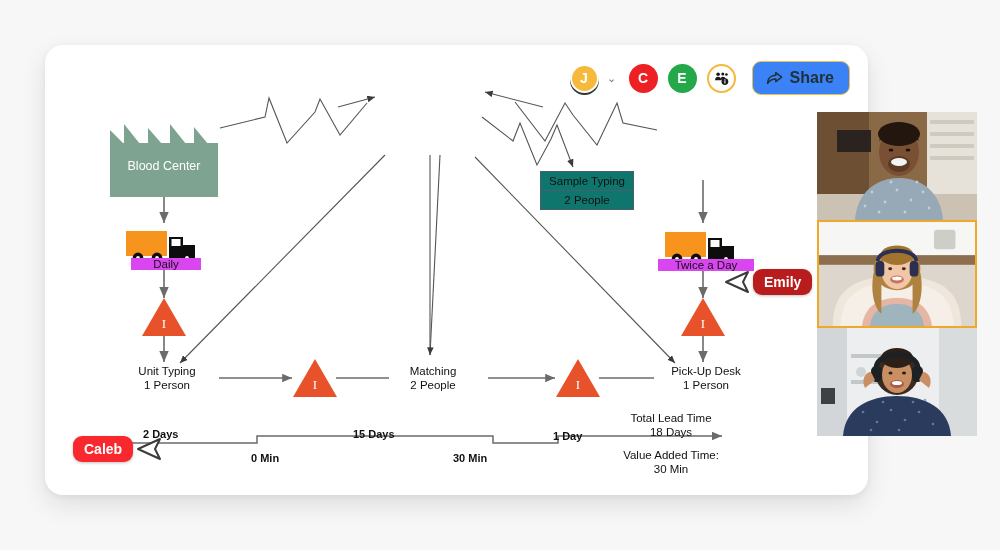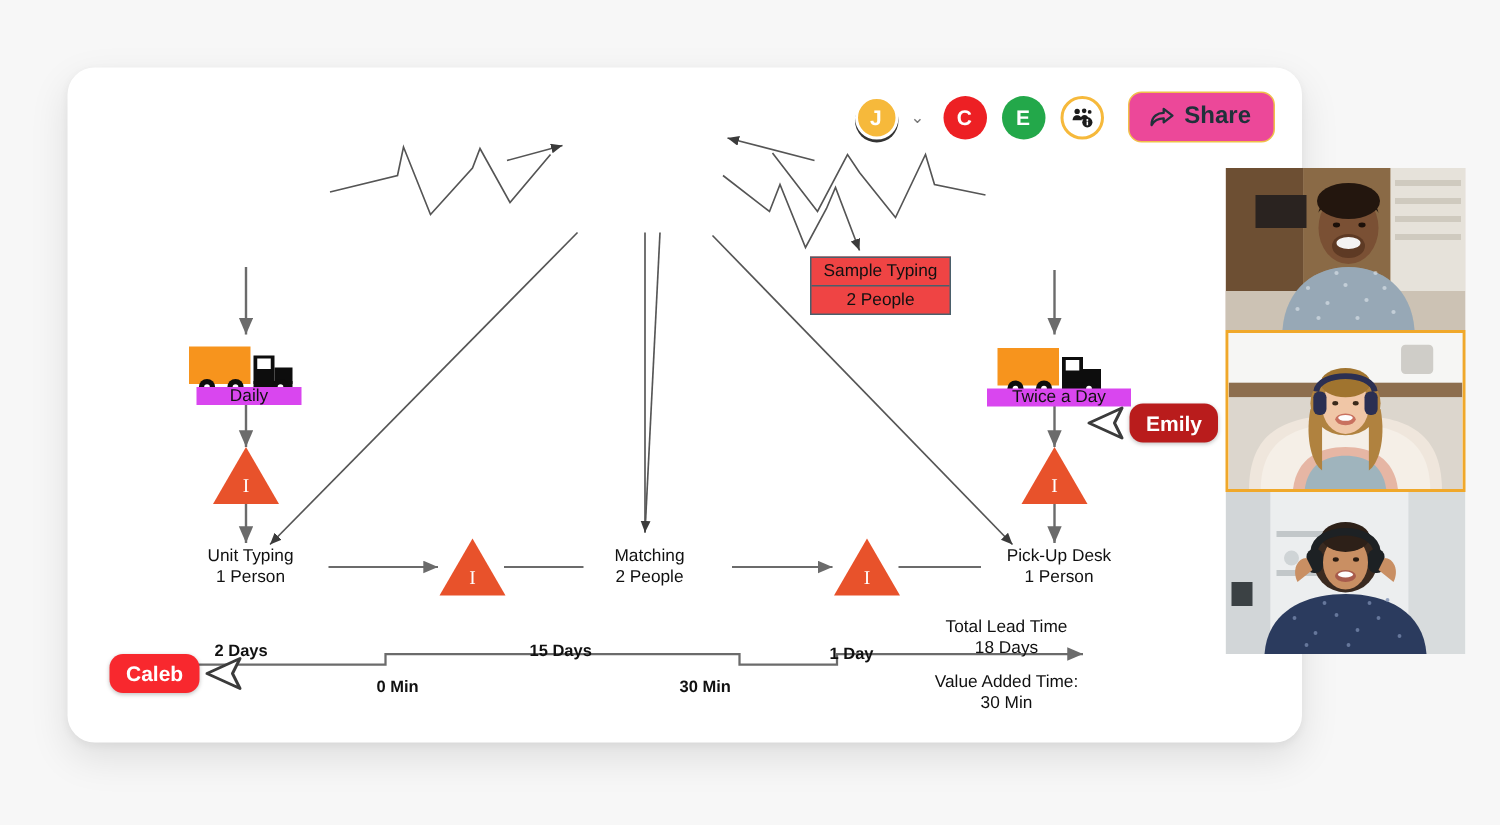--- a/index.html
+++ b/index.html
@@ -39,7 +39,7 @@
   }
   .share-btn{
     display:flex;align-items:center;gap:7px;
-    background:#ec4899;border:1.6px solid #f0c04a;border-radius:9px;
+    background:#3b82f6;border:1.6px solid #f0c04a;border-radius:9px;
     padding:7px 15px 7px 12px;color:#20313a;font-size:16px;font-weight:bold;
     margin-left:6px;
   }

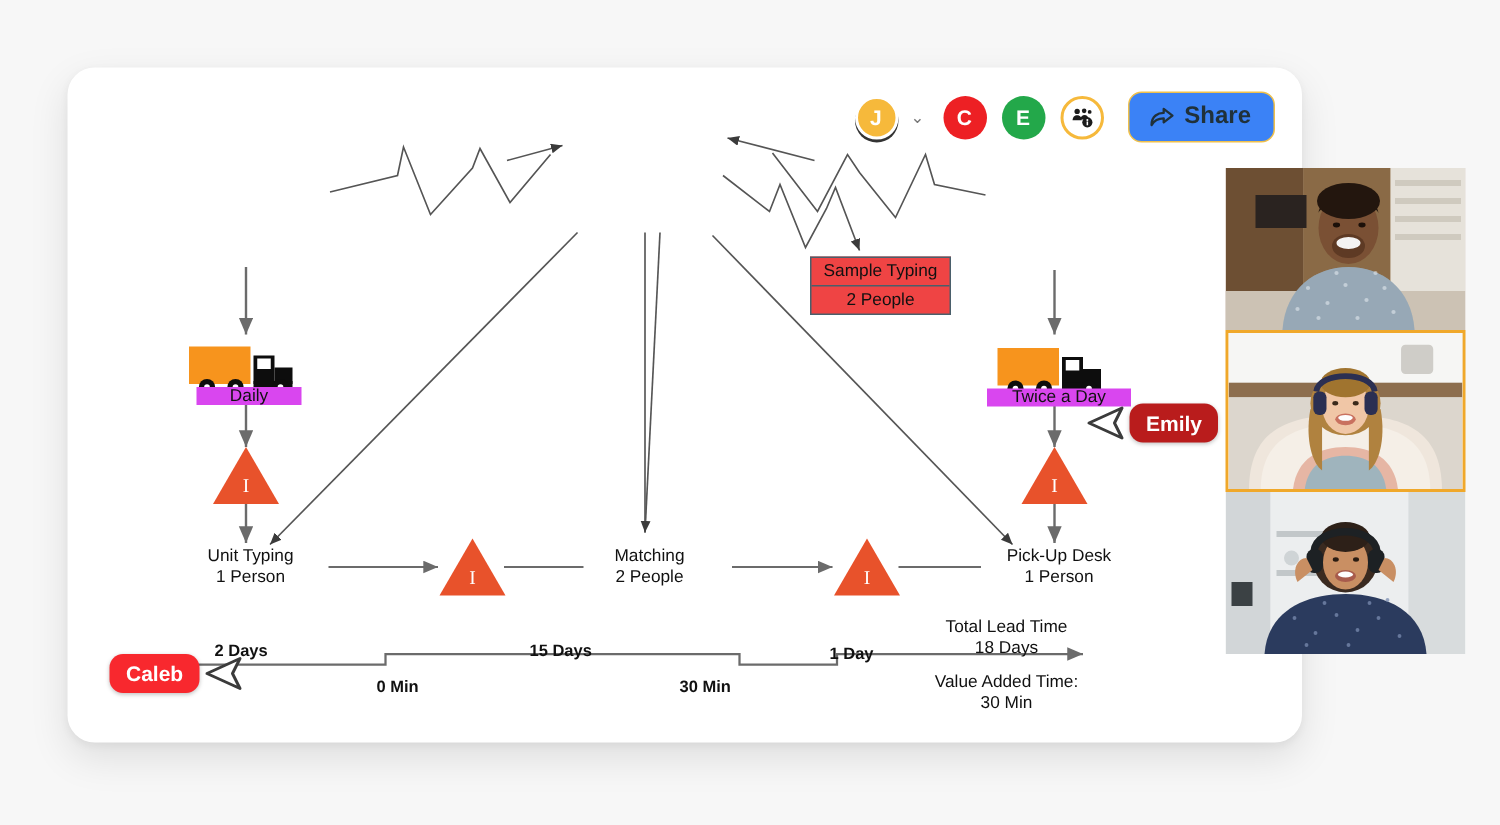--- a/index.html
+++ b/index.html
@@ -177,6 +177,15 @@
     </div>
 
 
+    <div class="node" style="left:65px;top:98px;">
+      <div class="factory">
+        <svg class="roof" viewBox="0 0 108 20" preserveAspectRatio="none">
+          <path d="M0,20 L0,6 L14,20 L14,0 L30,20 L38,20 L38,4 L52,20 L60,20 L60,0 L76,20 L84,20 L84,3 L98,20 L108,20 L108,20 Z" fill="#7ea391"></path>
+        </svg>
+        <div class="body"></div>
+        <div class="lbl">Blood Center</div>
+      </div>
+    </div>
 
 
     <div class="node" style="left:495px;top:126px;">

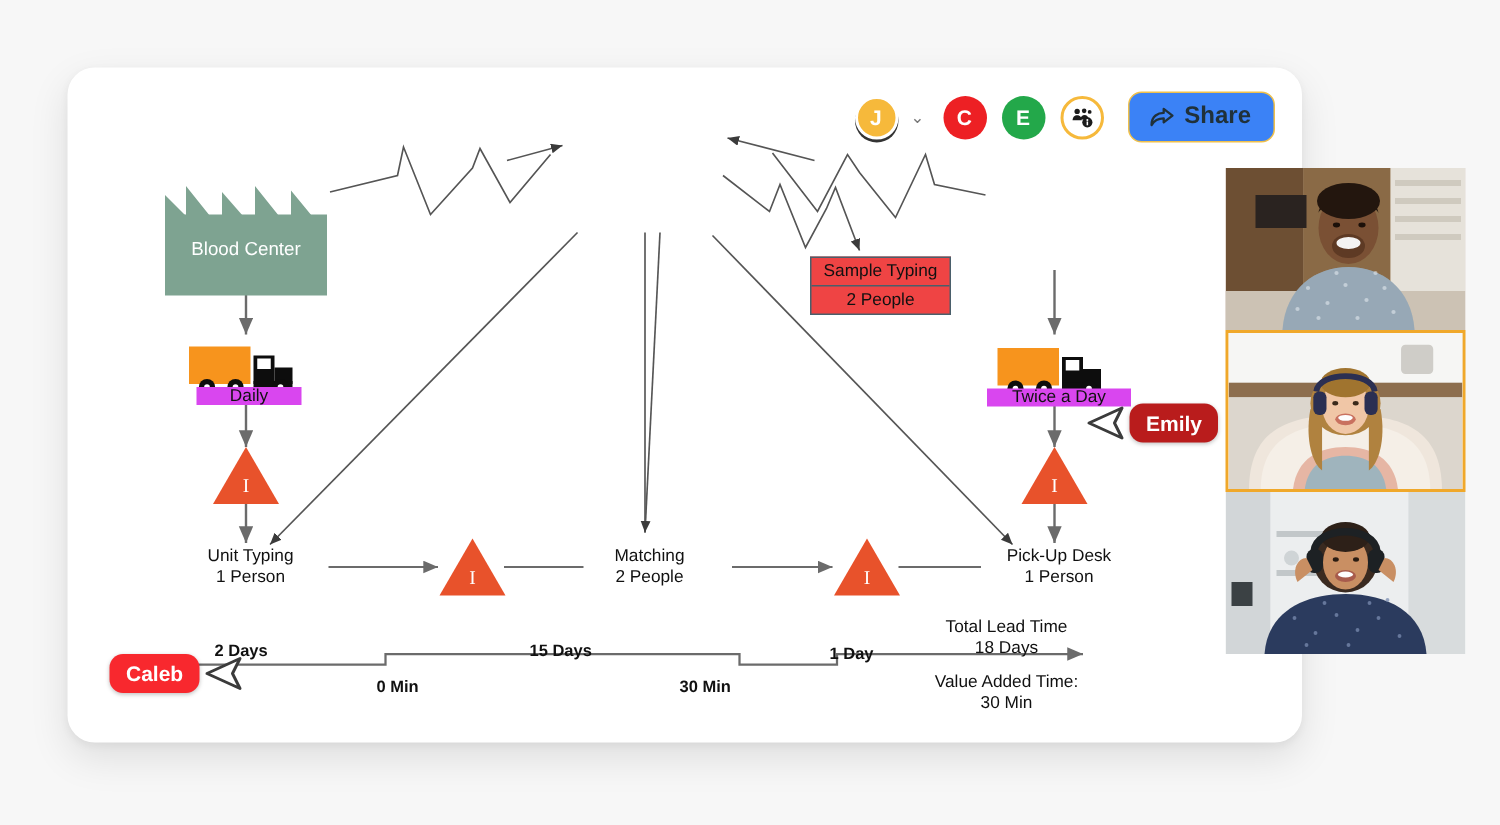--- a/index.html
+++ b/index.html
@@ -61,7 +61,7 @@
     color:#fff;font-size:11.5px;text-align:center;line-height:1.15;
   }
   .data-box{
-    width:92px;background:#ef4444;border:1.1px solid #4a5f6b;font-size:11.5px;color:#111;
+    width:92px;background:#0f766e;border:1.1px solid #4a5f6b;font-size:11.5px;color:#111;
   }
   .data-box .r1{padding:3px 4px;text-align:center;border-bottom:1.1px solid #4a5f6b;}
   .data-box .r2{padding:3px 4px;text-align:center;}

